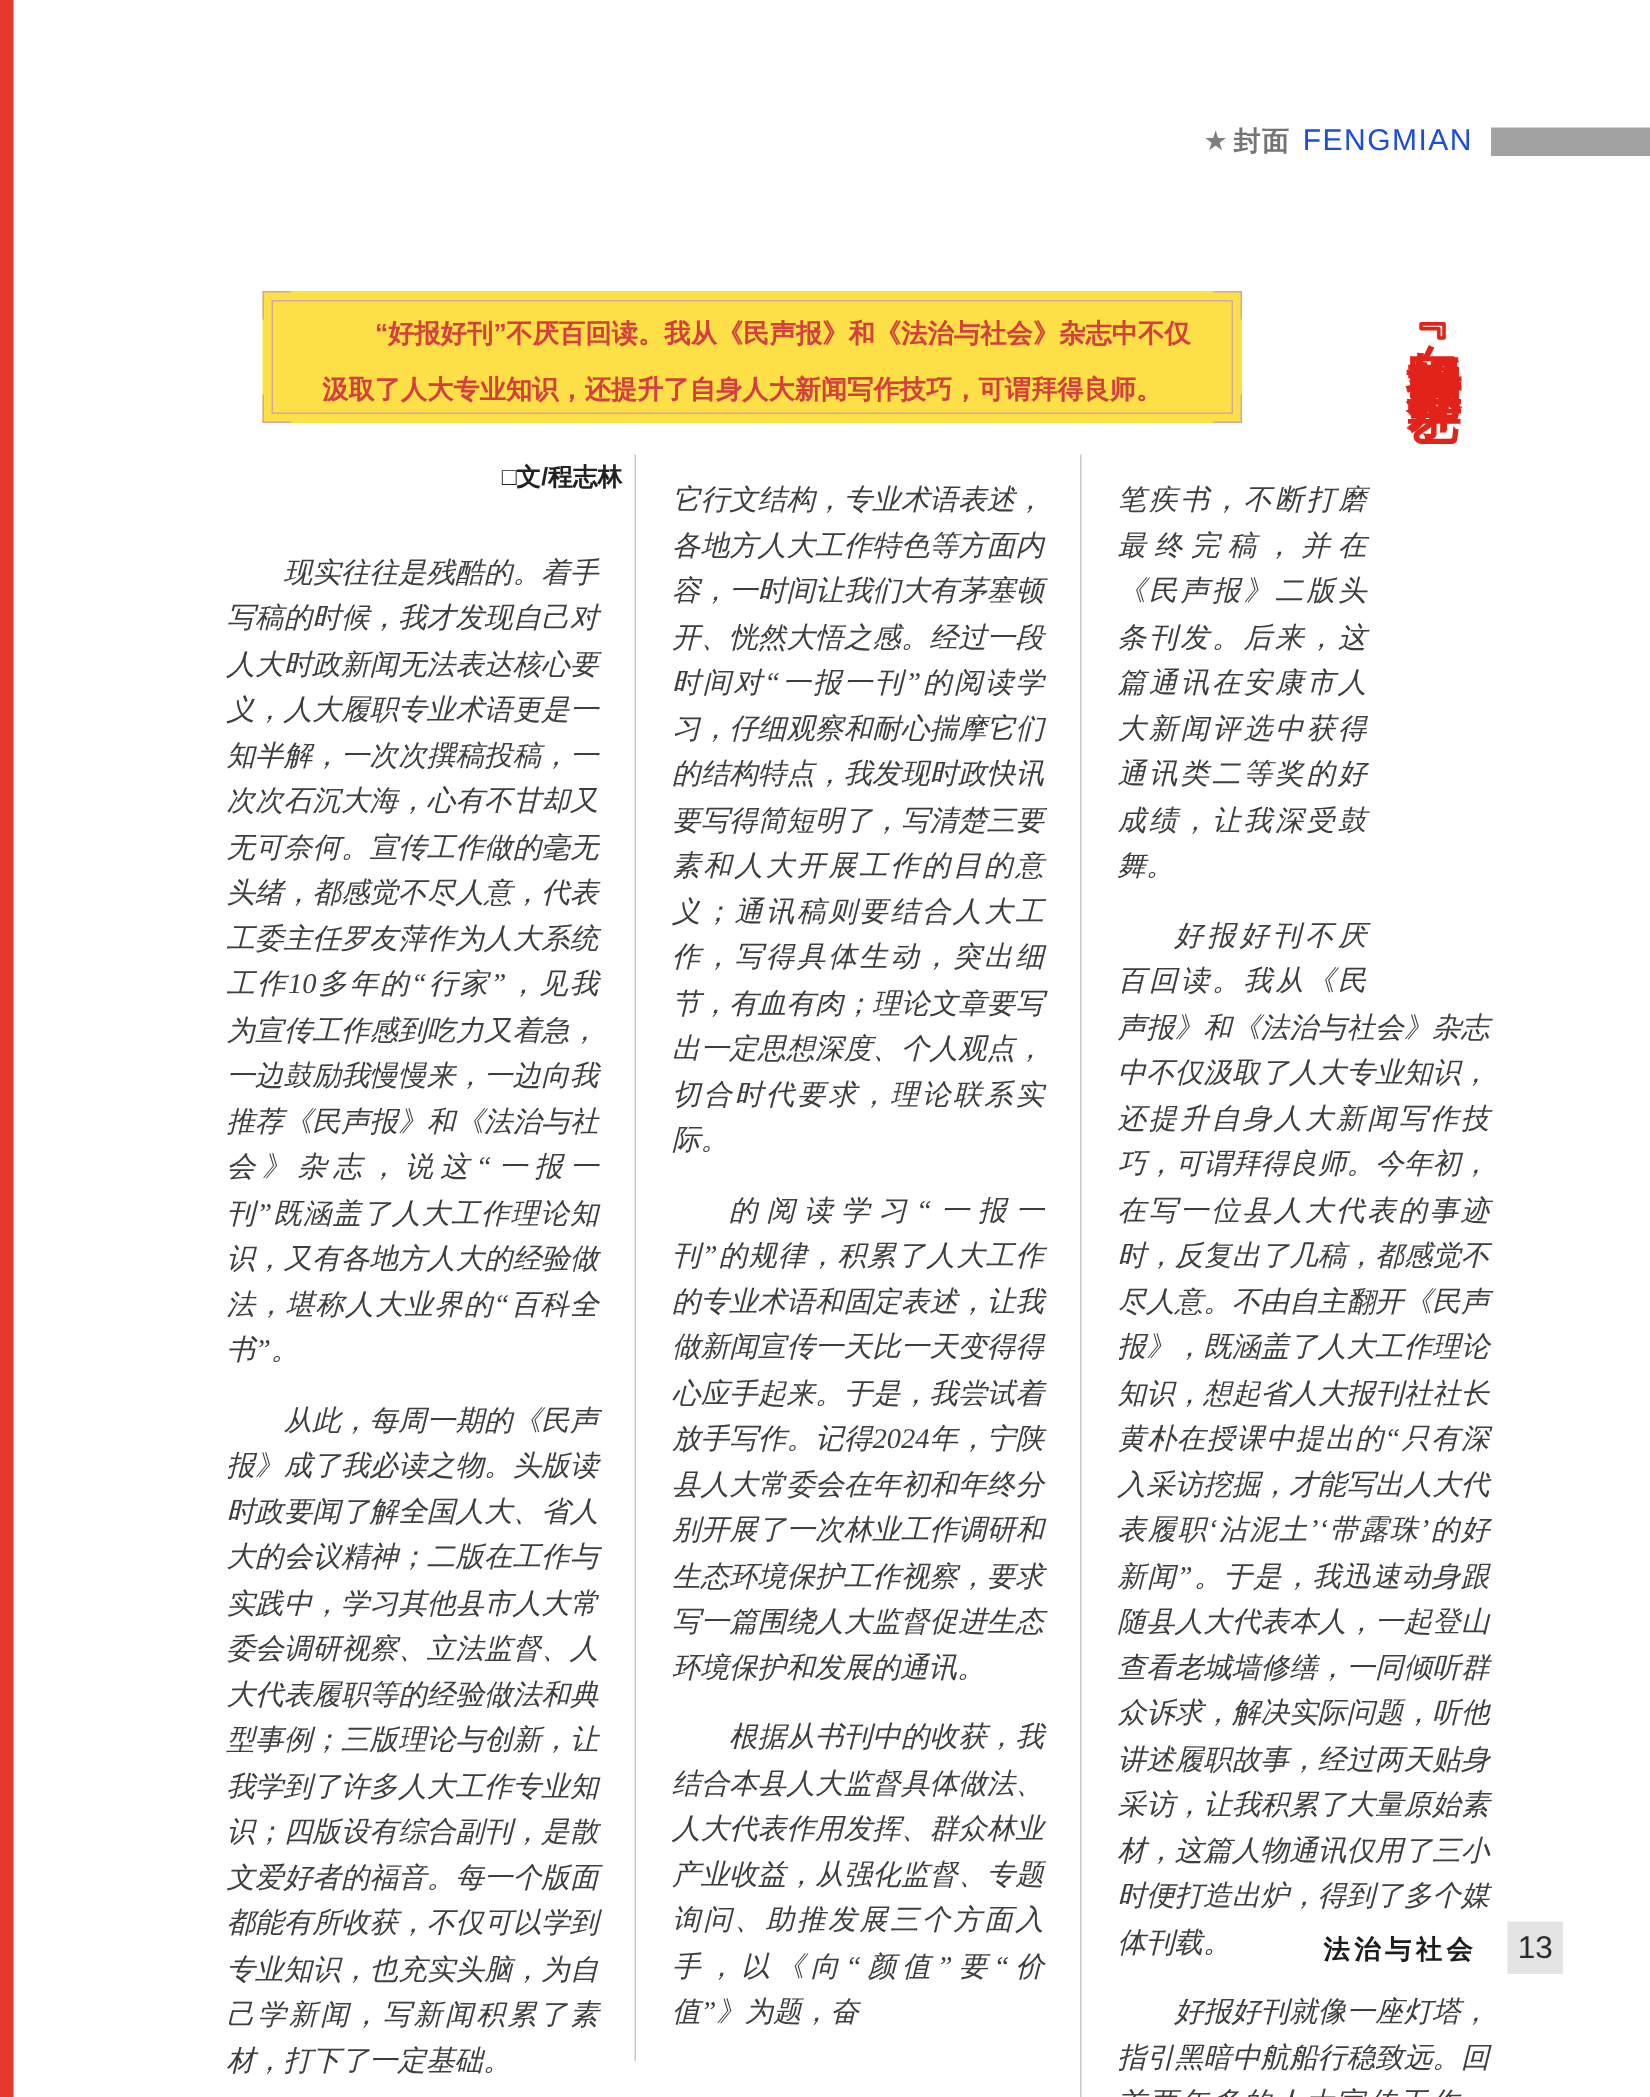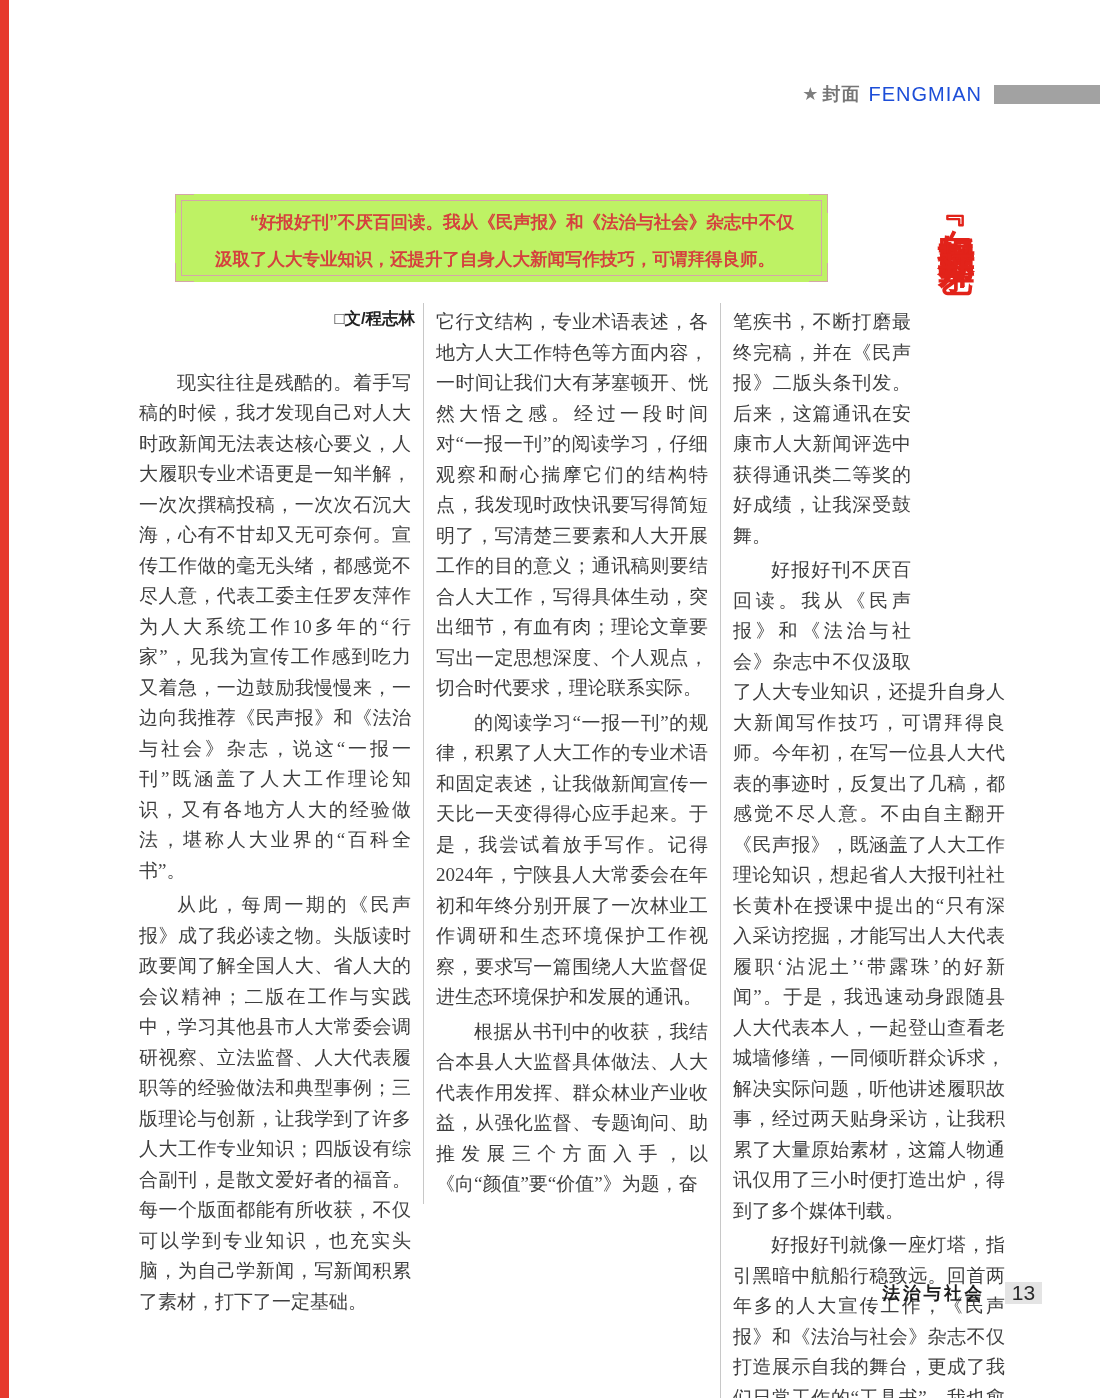--- a/index.html
+++ b/index.html
@@ -16,7 +16,7 @@
   .header .header-bar{width:106px;height:19px;background:#a2a2a2;margin-left:12px;}
 
   
-  .quote-box{position:absolute;left:175px;top:194px;width:653px;height:88px;background:#bef264;}
+  .quote-box{position:absolute;left:175px;top:194px;width:653px;height:88px;background:#fde047;}
   .qframe{position:absolute;left:6px;top:6px;right:6px;bottom:6px;border:1px solid #d4a7a7;}
   .qcorner{position:absolute;width:18px;height:18px;border:0 solid #d4a7a7;background:transparent;}
   .qc-tl{left:0;top:0;border-left-width:1px;border-top-width:1px;}

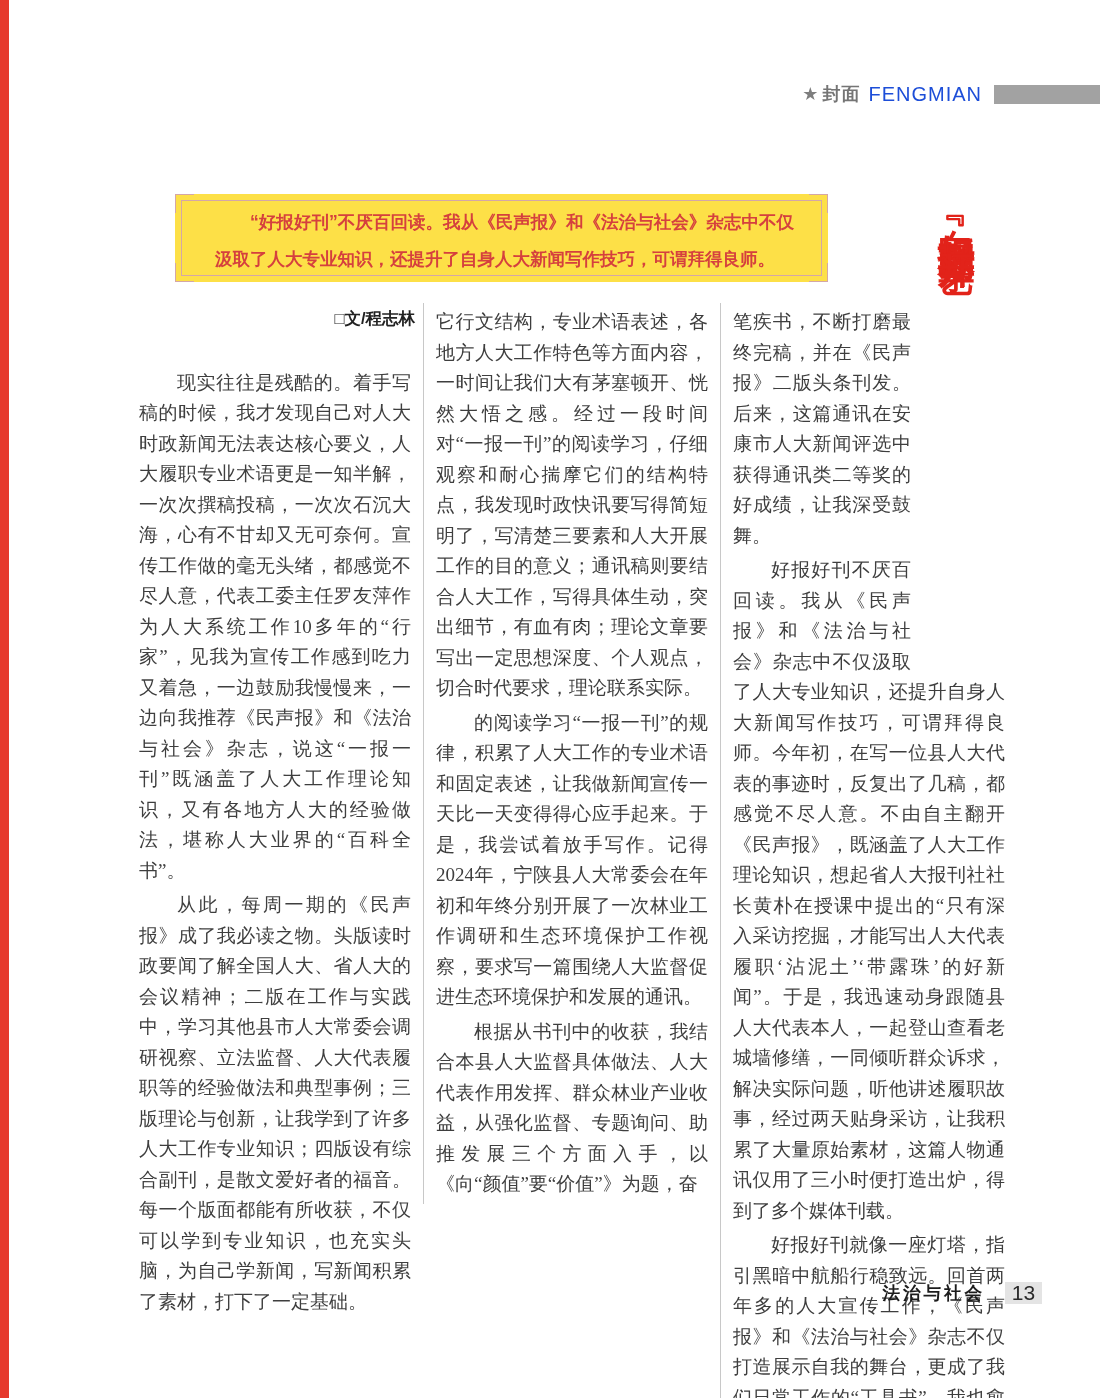--- a/index.html
+++ b/index.html
@@ -38,7 +38,7 @@
         color:#3e3e3e;font-size:19px;line-height:30.5px;}
   .col{width:280px;flex:0 0 280px;text-align:justify;}
   .col + .col{margin-left:8px;padding-left:8px;border-left:1px solid #c8c8c8;}
-  .col p{margin:4px;}
+  .col p{margin:16px;font-style:italic;}
   .col p.indent{text-indent:2em;}
   .col p.no-indent{text-indent:0;}
   .byline{font-family:"Liberation Sans", sans-serif;font-weight:bold;color:#222222;

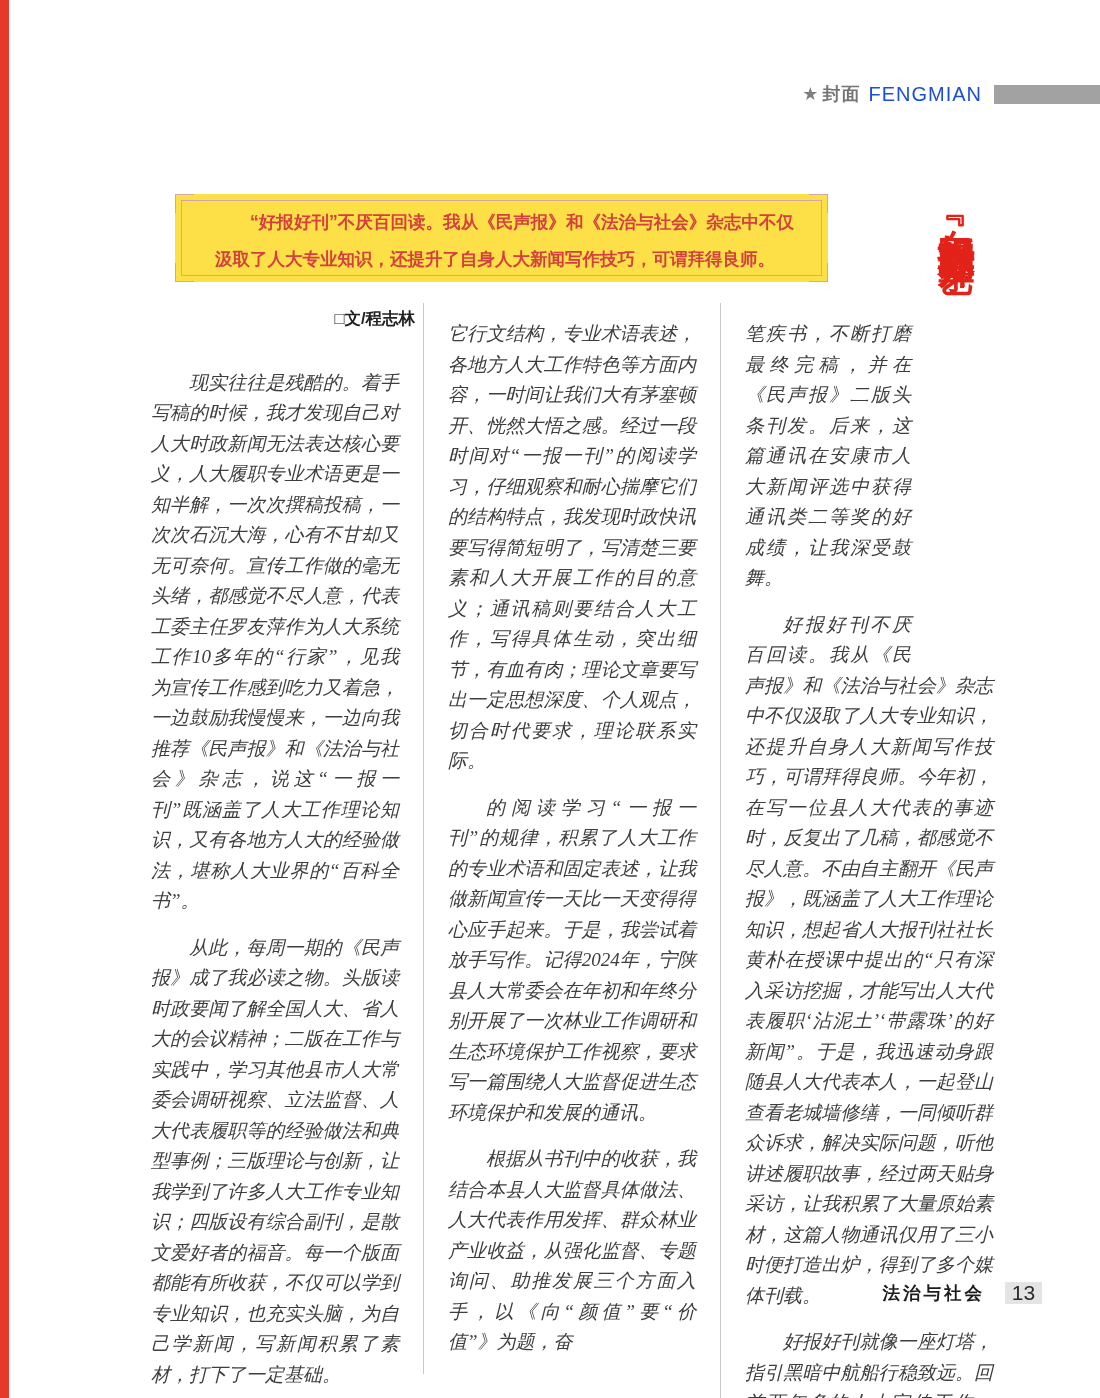--- a/index.html
+++ b/index.html
@@ -49,7 +49,7 @@
   .footer{position:absolute;top:1281px;right:58px;display:flex;align-items:center;
           font-family:"Liberation Sans", sans-serif;}
   .footer .mag{font-weight:bold;color:#1c1c1c;font-size:17.5px;letter-spacing:3px;}
-  .footer .pagenum{margin-left:20px;width:37px;height:22px;background:#e4e4e4;color:#2b2b2b;
+  .footer .pagenum{margin-left:20px;width:37px;height:35px;background:#e4e4e4;color:#2b2b2b;
                    font-size:21px;display:flex;align-items:center;justify-content:center;}
 </style>
 </head>

